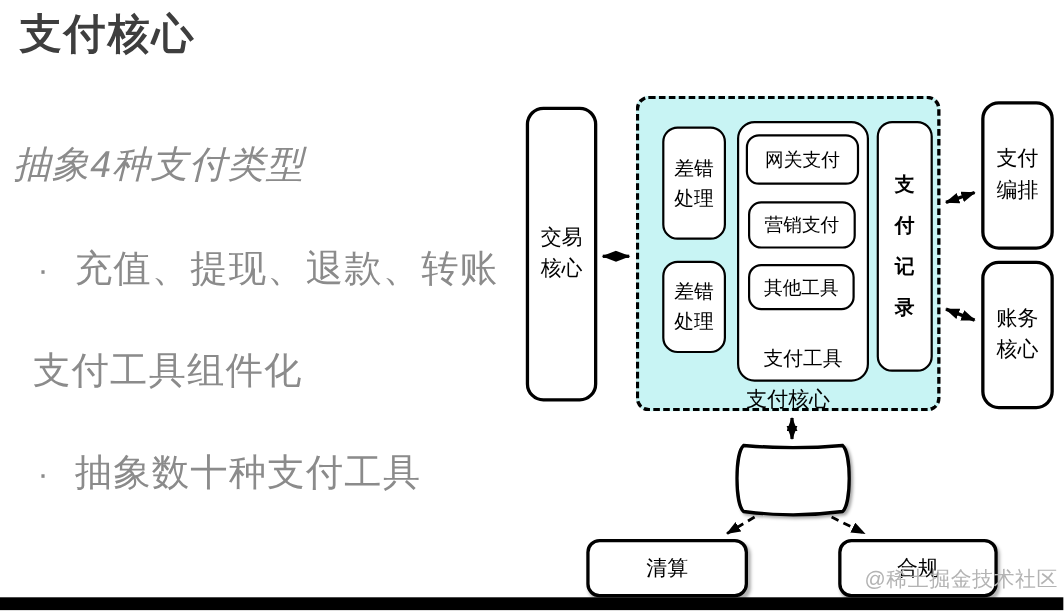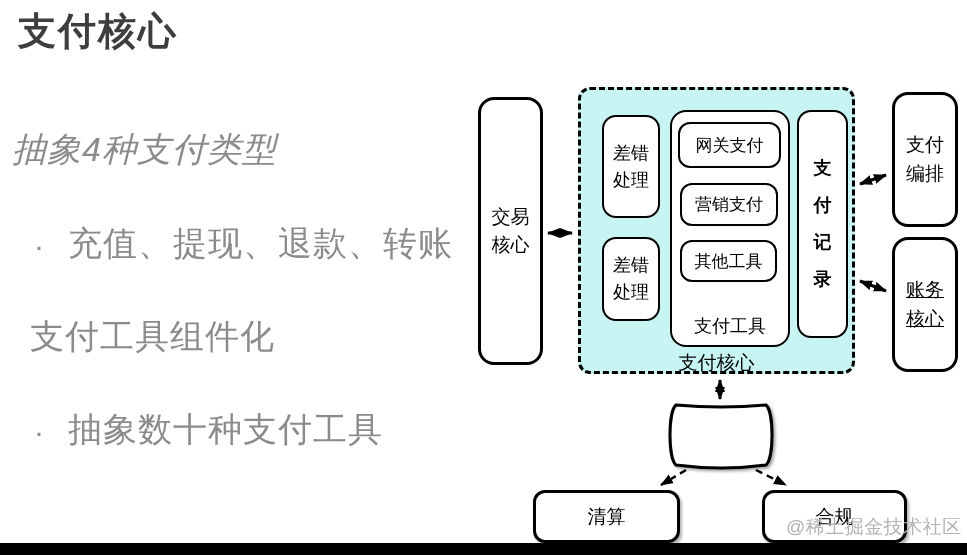--- a/index.html
+++ b/index.html
@@ -39,7 +39,7 @@
   #other-tools { left:680px; top:240px; width:97px; height:42px; border-radius:12px; font-size:17px; }
   #payment-records { left:797px; top:110px; width:51px; height:228px; font-size:18px;font-weight:bold; }
   #channel-gateway { left:892px; top:92px; width:66px; height:135px; border-width:3px; border-radius:16px; font-size:19px; }
-  #accounting-core { left:892px; top:237px; width:66px; height:135px; border-width:3px; border-radius:16px; font-size:19px;text-decoration:underline; }
+  #accounting-core { left:892px; top:237px; width:66px; height:135px; border-width:3px; border-radius:16px; font-size:19px; }
   #db-label {
     position:absolute; left:665px; top:403px; width:113px; height:62px;
     display:flex; align-items:center; justify-content:center; font-size:22px; font-weight:500; z-index:3;

